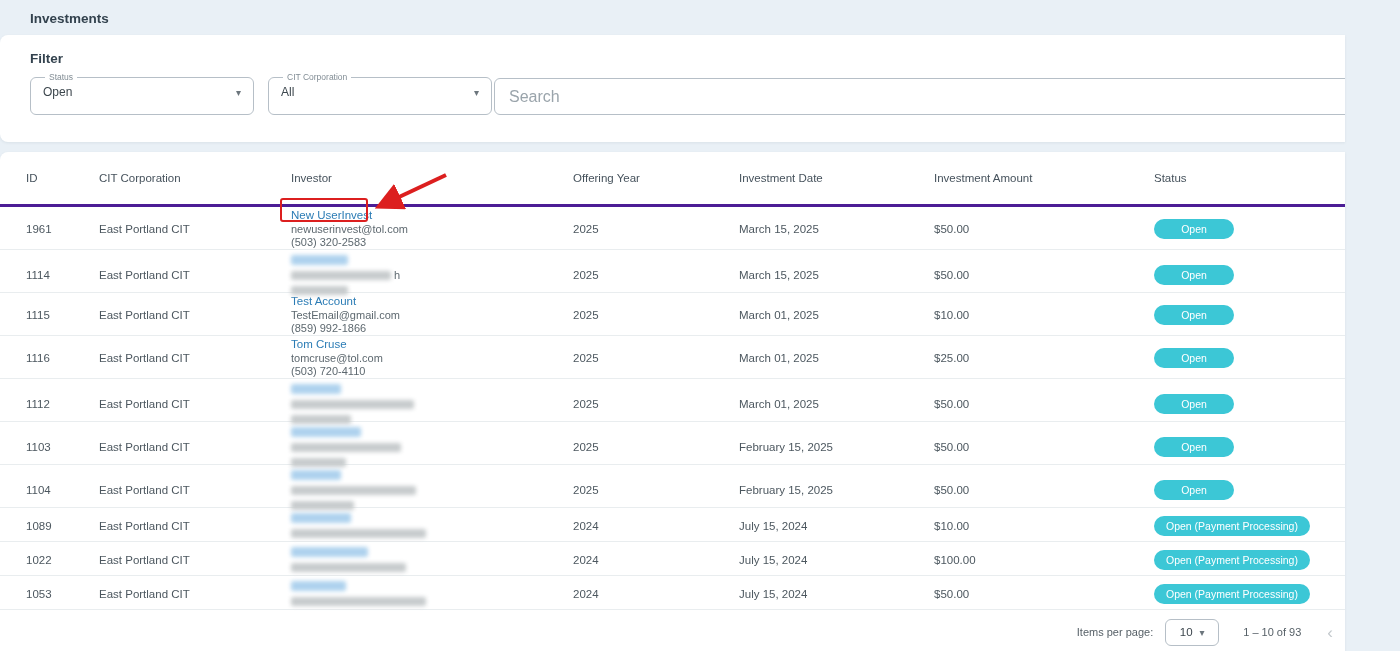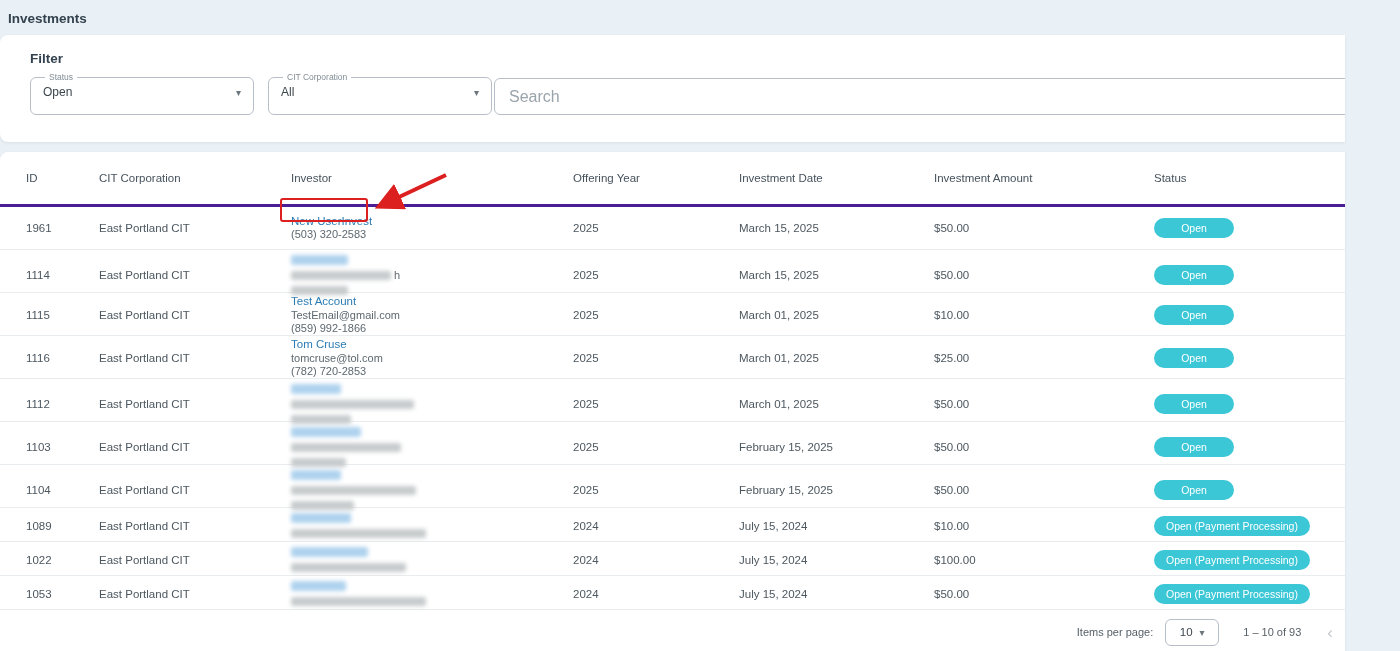--- a/index.html
+++ b/index.html
@@ -11,7 +11,7 @@
     position: relative;
   }
   .page-title {
-    padding: 11px 0 0 8px;
+    padding: 11px 0 0 30px;
     font-size: 13.5px;
     font-weight: 700;
     color: #33424e;

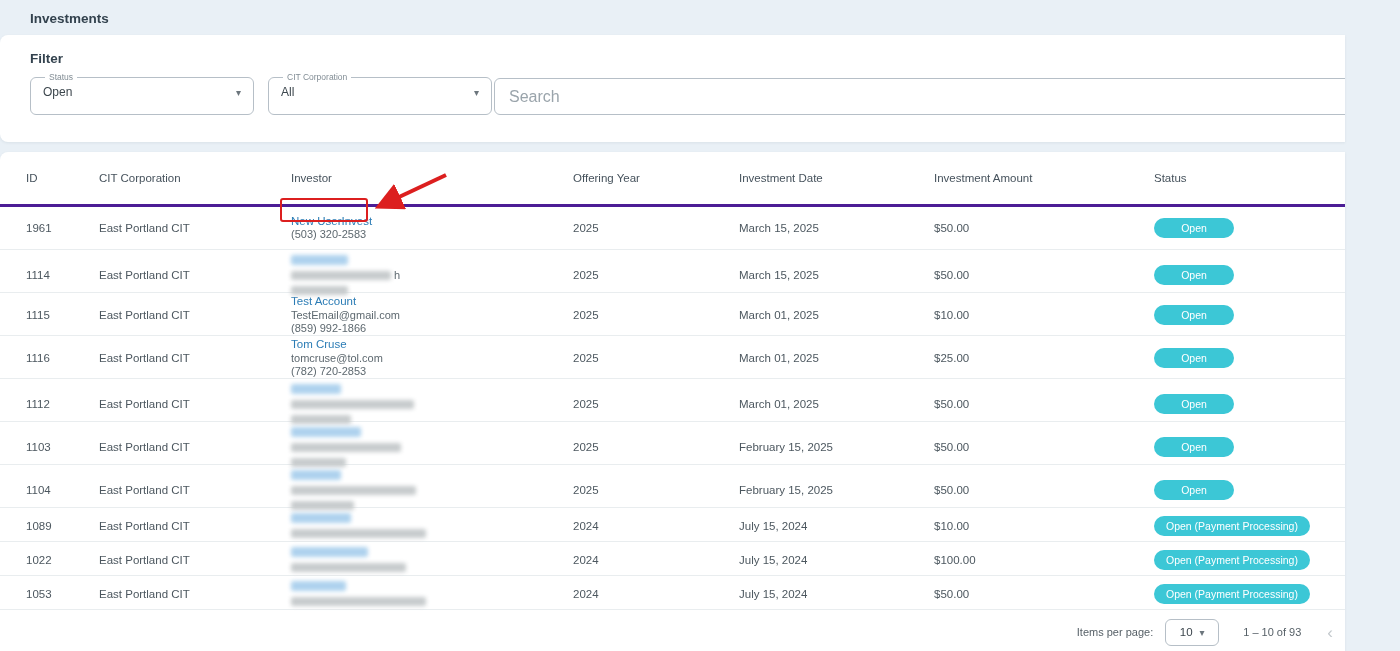--- a/index.html
+++ b/index.html
@@ -169,7 +169,7 @@
       <div class="trow row-tall">
         <div class="cell-id">1961</div>
         <div>East Portland CIT</div>
-        <div class="investor-cell"><a class="investor-link">New UserInvest</a><div class="investor-sub">(503) 320-2583</div></div>
+        <div class="investor-cell"><a class="investor-link">New UserInvest</a><div class="investor-sub">newuserinvest@tol.com</div><div class="investor-sub">(503) 320-2583</div></div>
         <div>2025</div>
         <div>March 15, 2025</div>
         <div>$50.00</div>

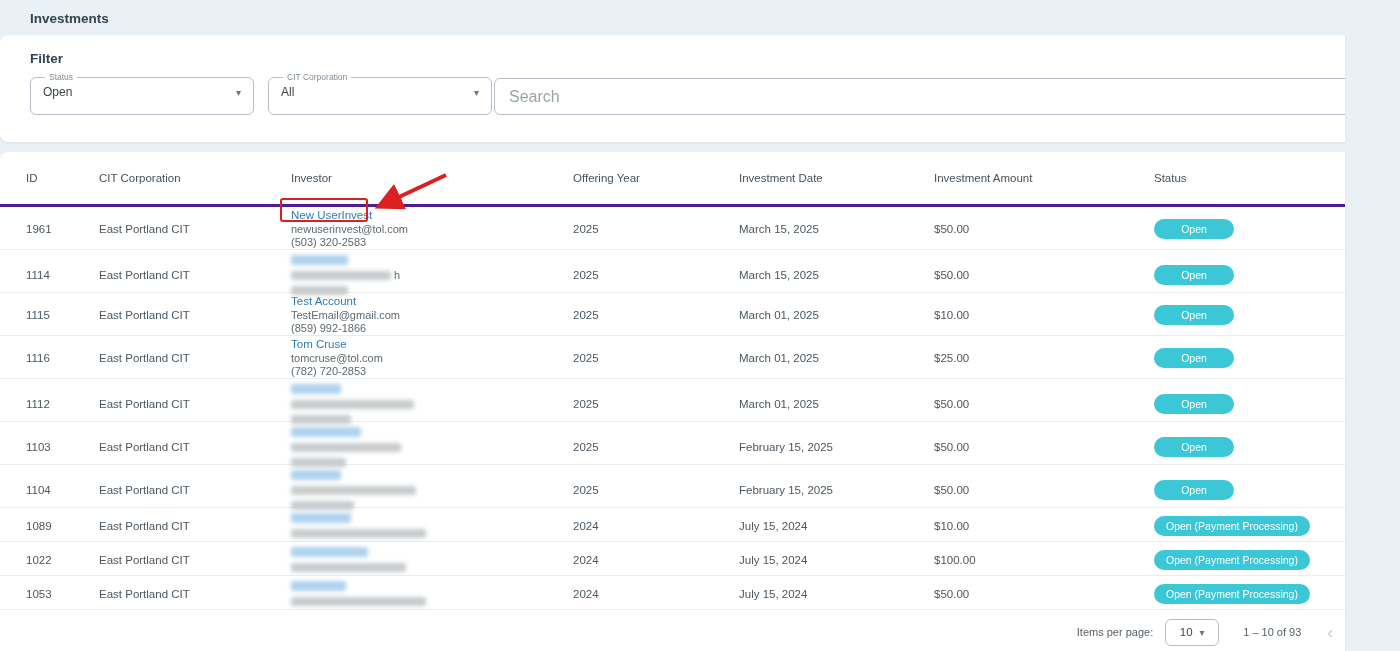--- a/index.html
+++ b/index.html
@@ -207,7 +207,7 @@
       <div class="trow row-tall">
         <div class="cell-id">1116</div>
         <div>East Portland CIT</div>
-        <div class="investor-cell"><a class="investor-link">Tom Cruse</a><div class="investor-sub">tomcruse@tol.com</div><div class="investor-sub">(782) 720-2853</div></div>
+        <div class="investor-cell"><a class="investor-link">Tom Cruse</a><div class="investor-sub">tomcruse@tol.com</div><div class="investor-sub">(503) 720-4110</div></div>
         <div>2025</div>
         <div>March 01, 2025</div>
         <div>$25.00</div>

